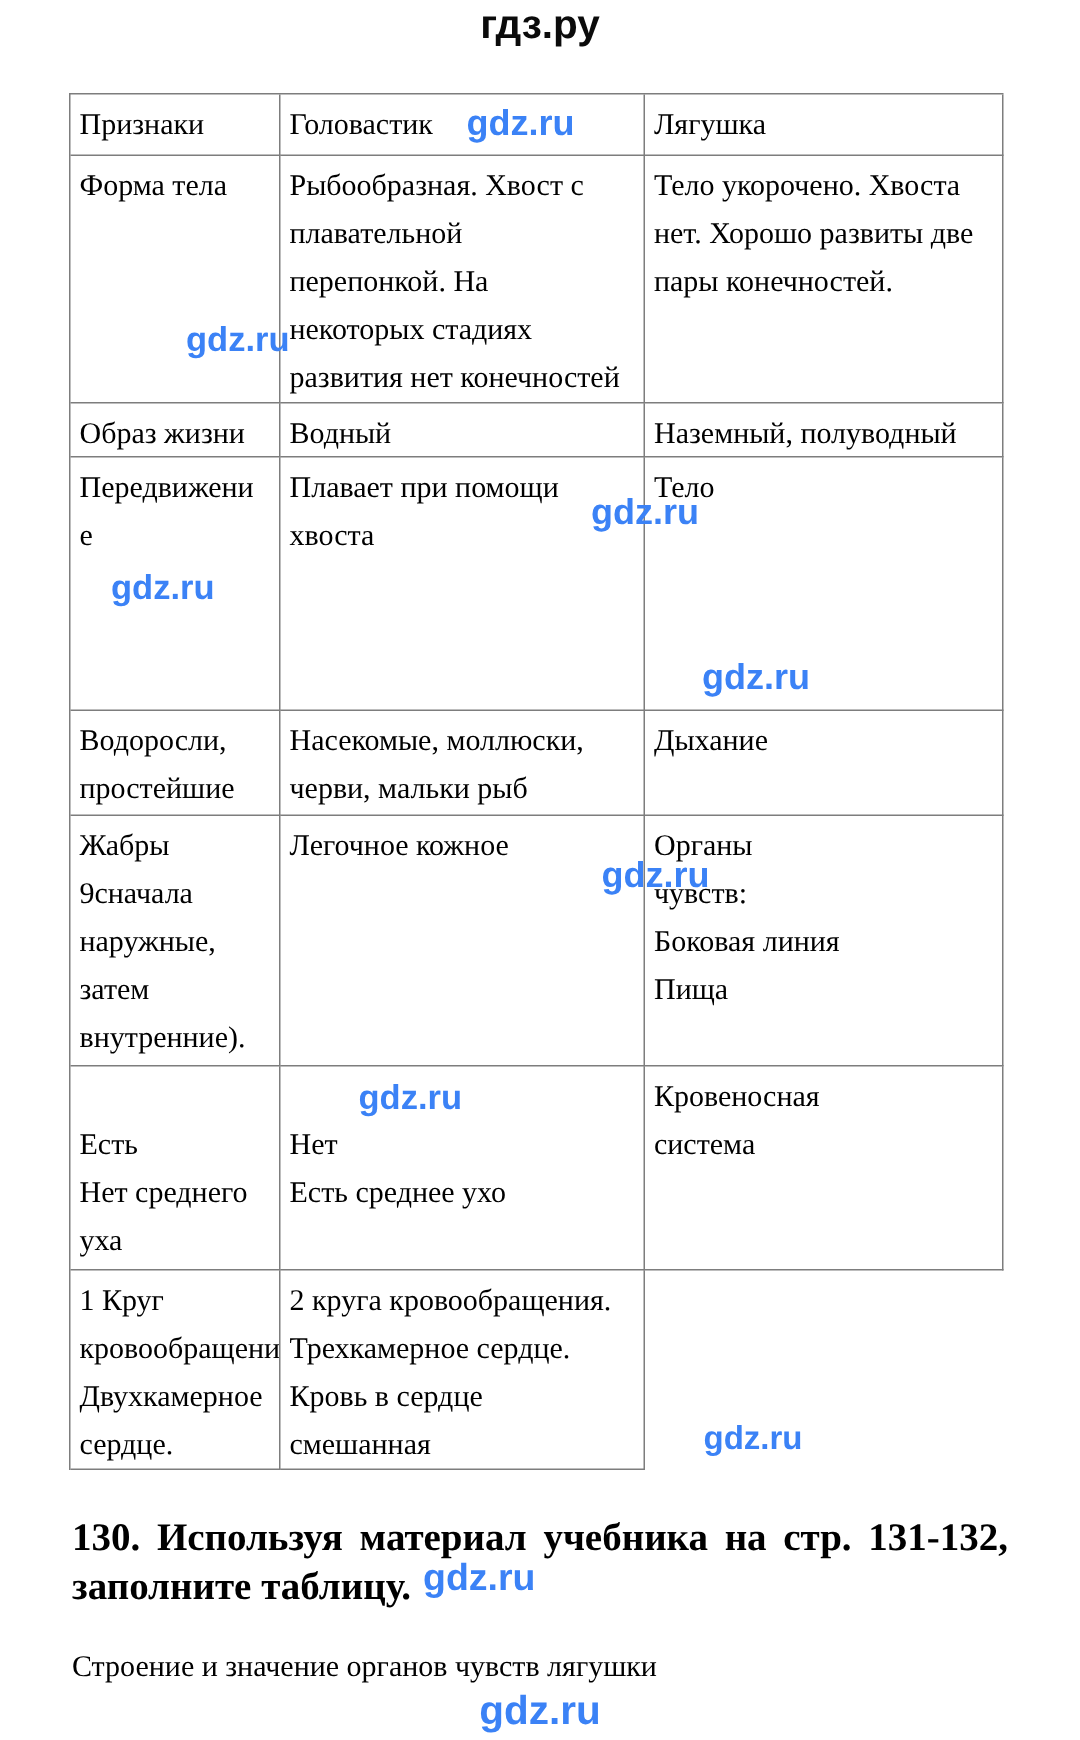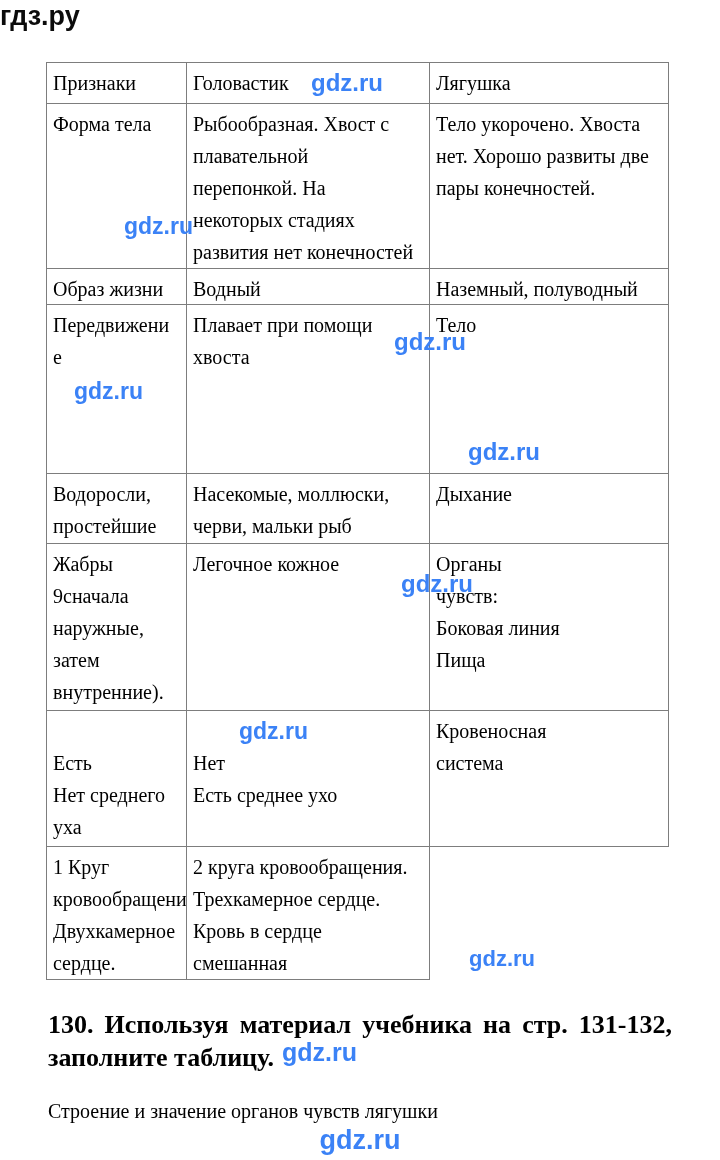--- a/index.html
+++ b/index.html
@@ -14,6 +14,7 @@
   
   .site-title{
     position:absolute;top:0;left:0;right:0;
+    text-align:center;
     font-family:"Liberation Sans", sans-serif;
     font-weight:bold;font-size:27px;line-height:32px;
     color:#0b0b0b;

